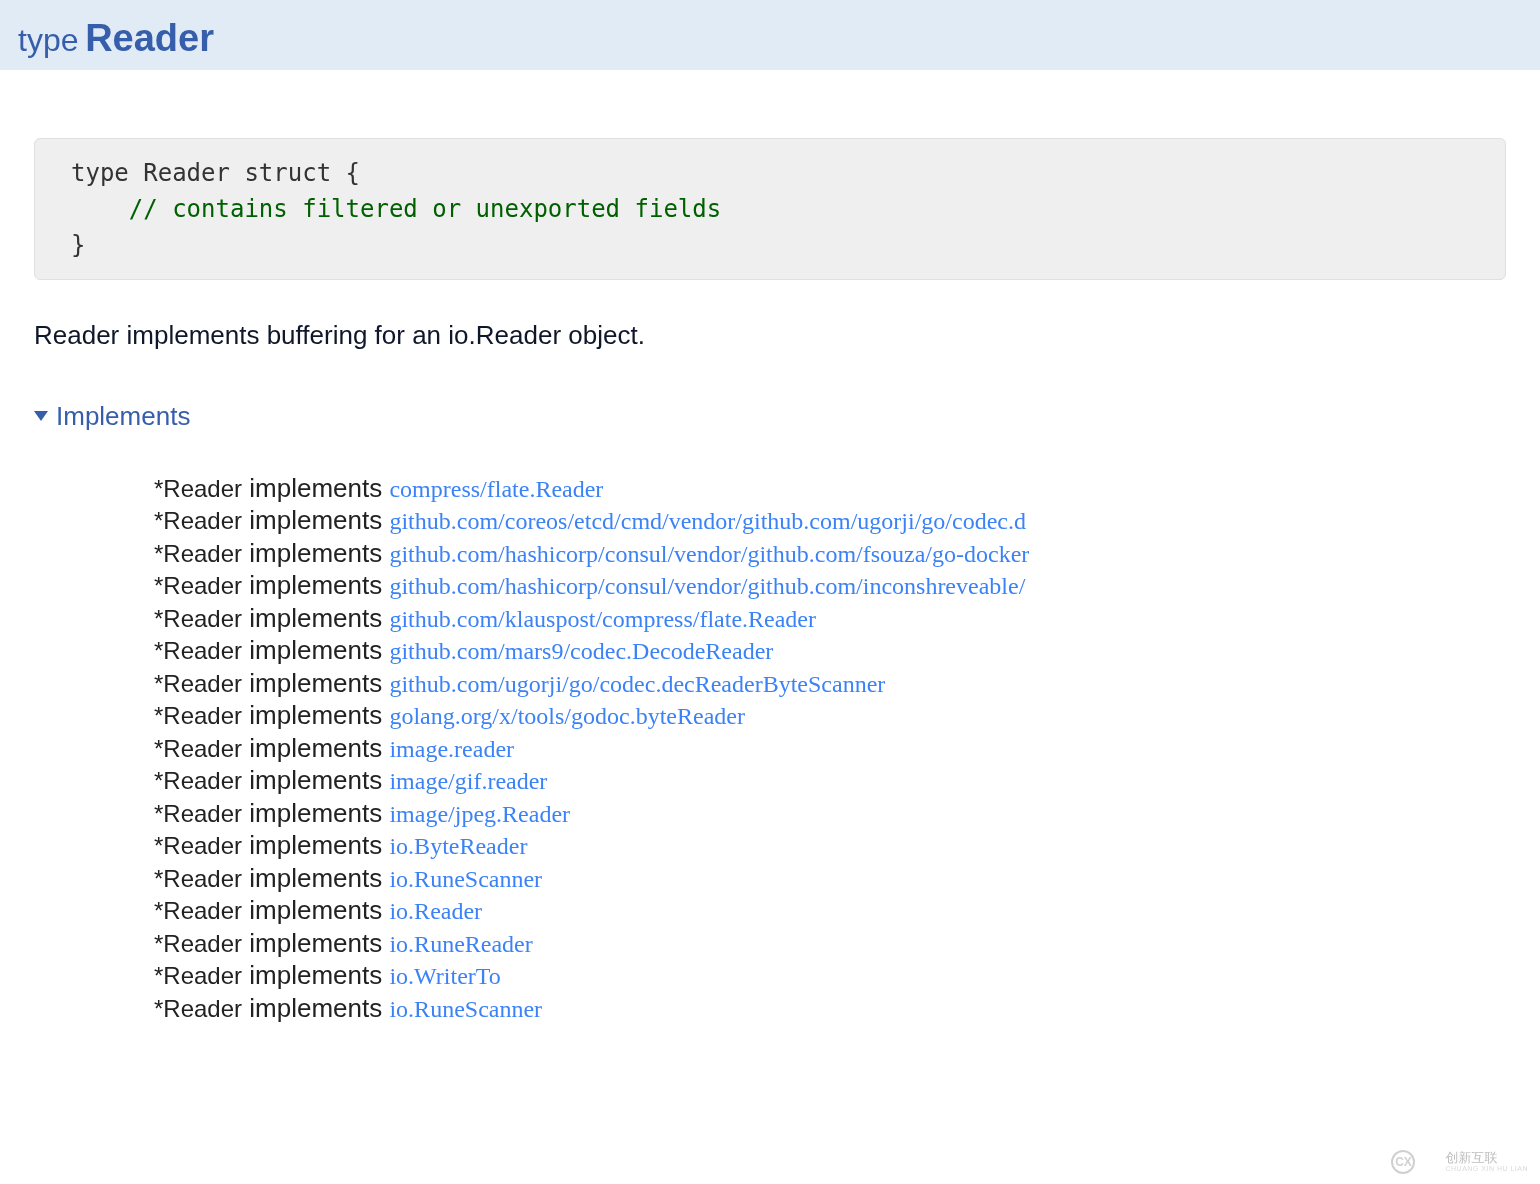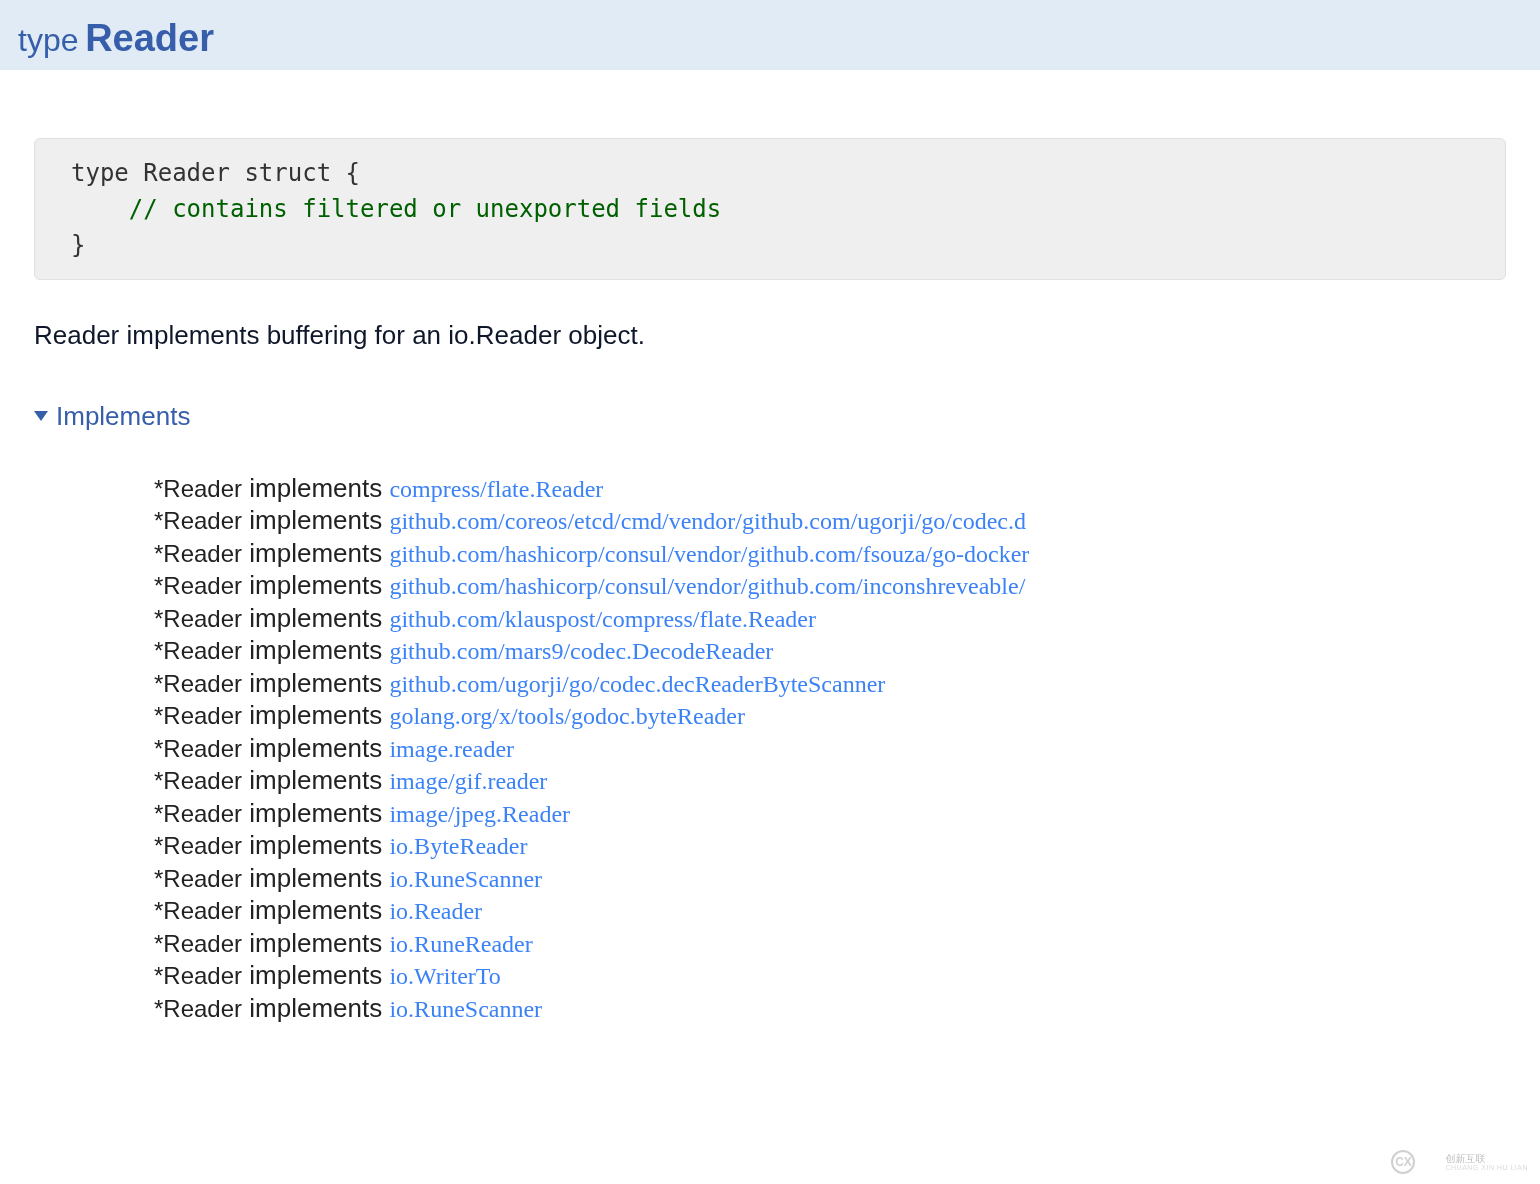--- a/index.html
+++ b/index.html
@@ -98,7 +98,7 @@
     margin-right: 6px;
   }
   .watermark .cx-text { line-height: 1; }
-  .watermark .cx-text .zh { font-size: 10px; color: #888; }
+  .watermark .cx-text .zh { font-size: 13px; color: #888; font-family: Liberation Mono, monospace; }
   .watermark .cx-text .en { font-size: 7px; color: #bbb; letter-spacing: 0.5px; }
 </style>
 </head>

